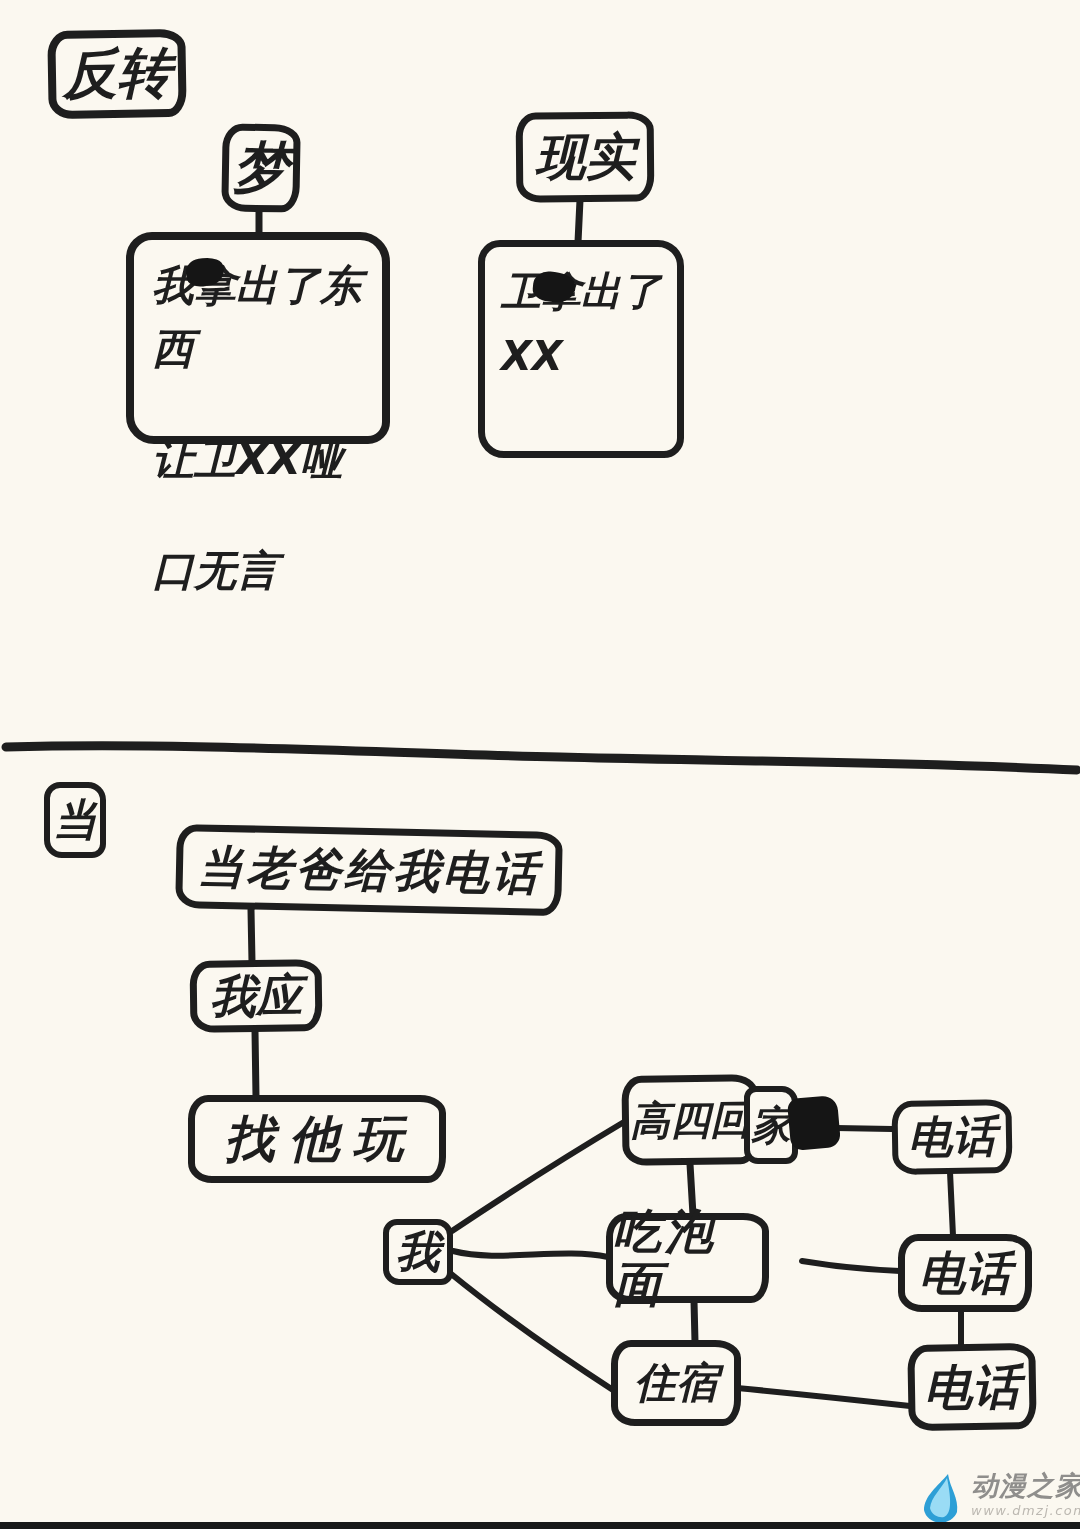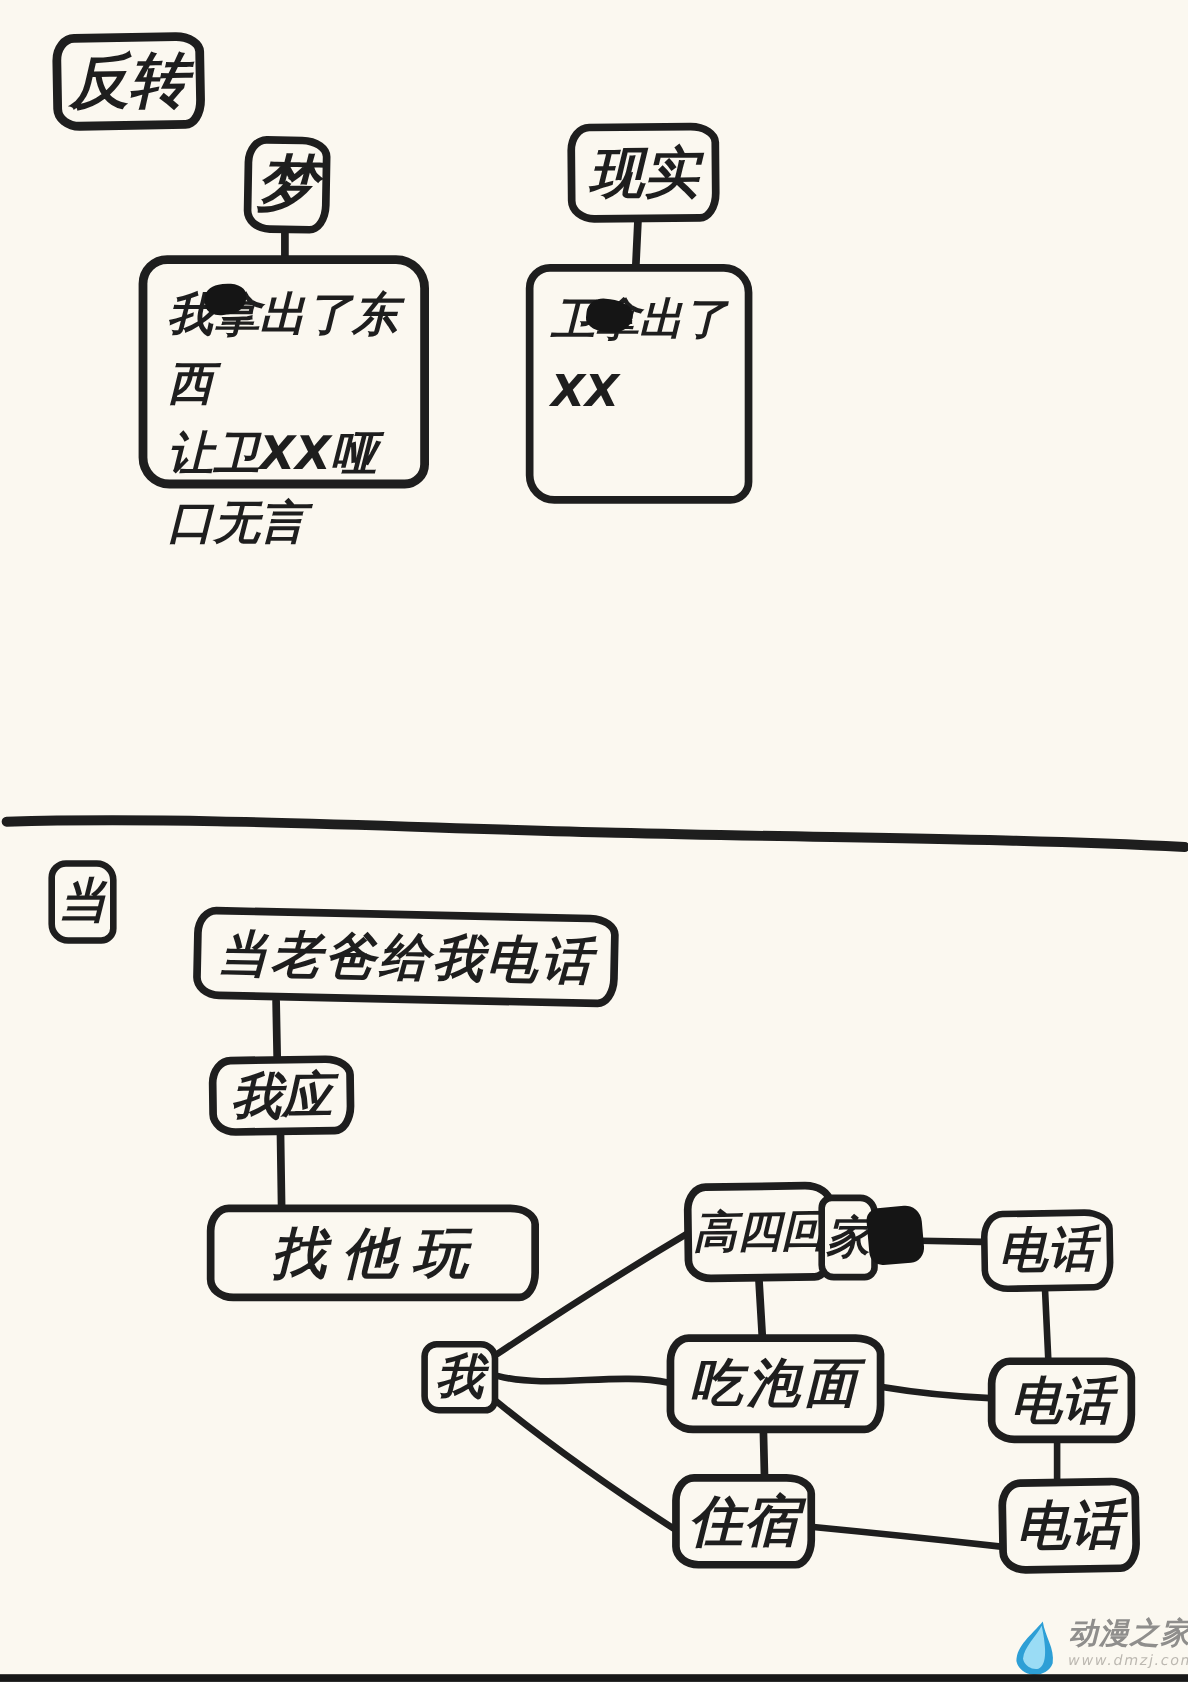--- a/index.html
+++ b/index.html
@@ -109,7 +109,7 @@
 
   <div class="hbox" style="left:222px;top:124px;width:78px;height:88px;font-size:56px;transform:rotate(1deg);">梦</div>
 
-  <div class="hbox multiline" style="left:126px;top:232px;width:264px;height:212px;border-width:8px;padding:14px 8px 0 18px;font-size:42px;line-height:1.5;border-radius:26px 30px 22px 28px;">
+  <div class="hbox multiline" style="left:126px;top:232px;width:264px;height:212px;border-width:8px;padding:14px 8px 0 18px;font-size:42px;line-height:1.5;border-radius:26px 30px 22px 28px;gap:48px;">
     <div>我拿出了东西</div>
     <div>让卫XX哑</div>
     <div>口无言</div>

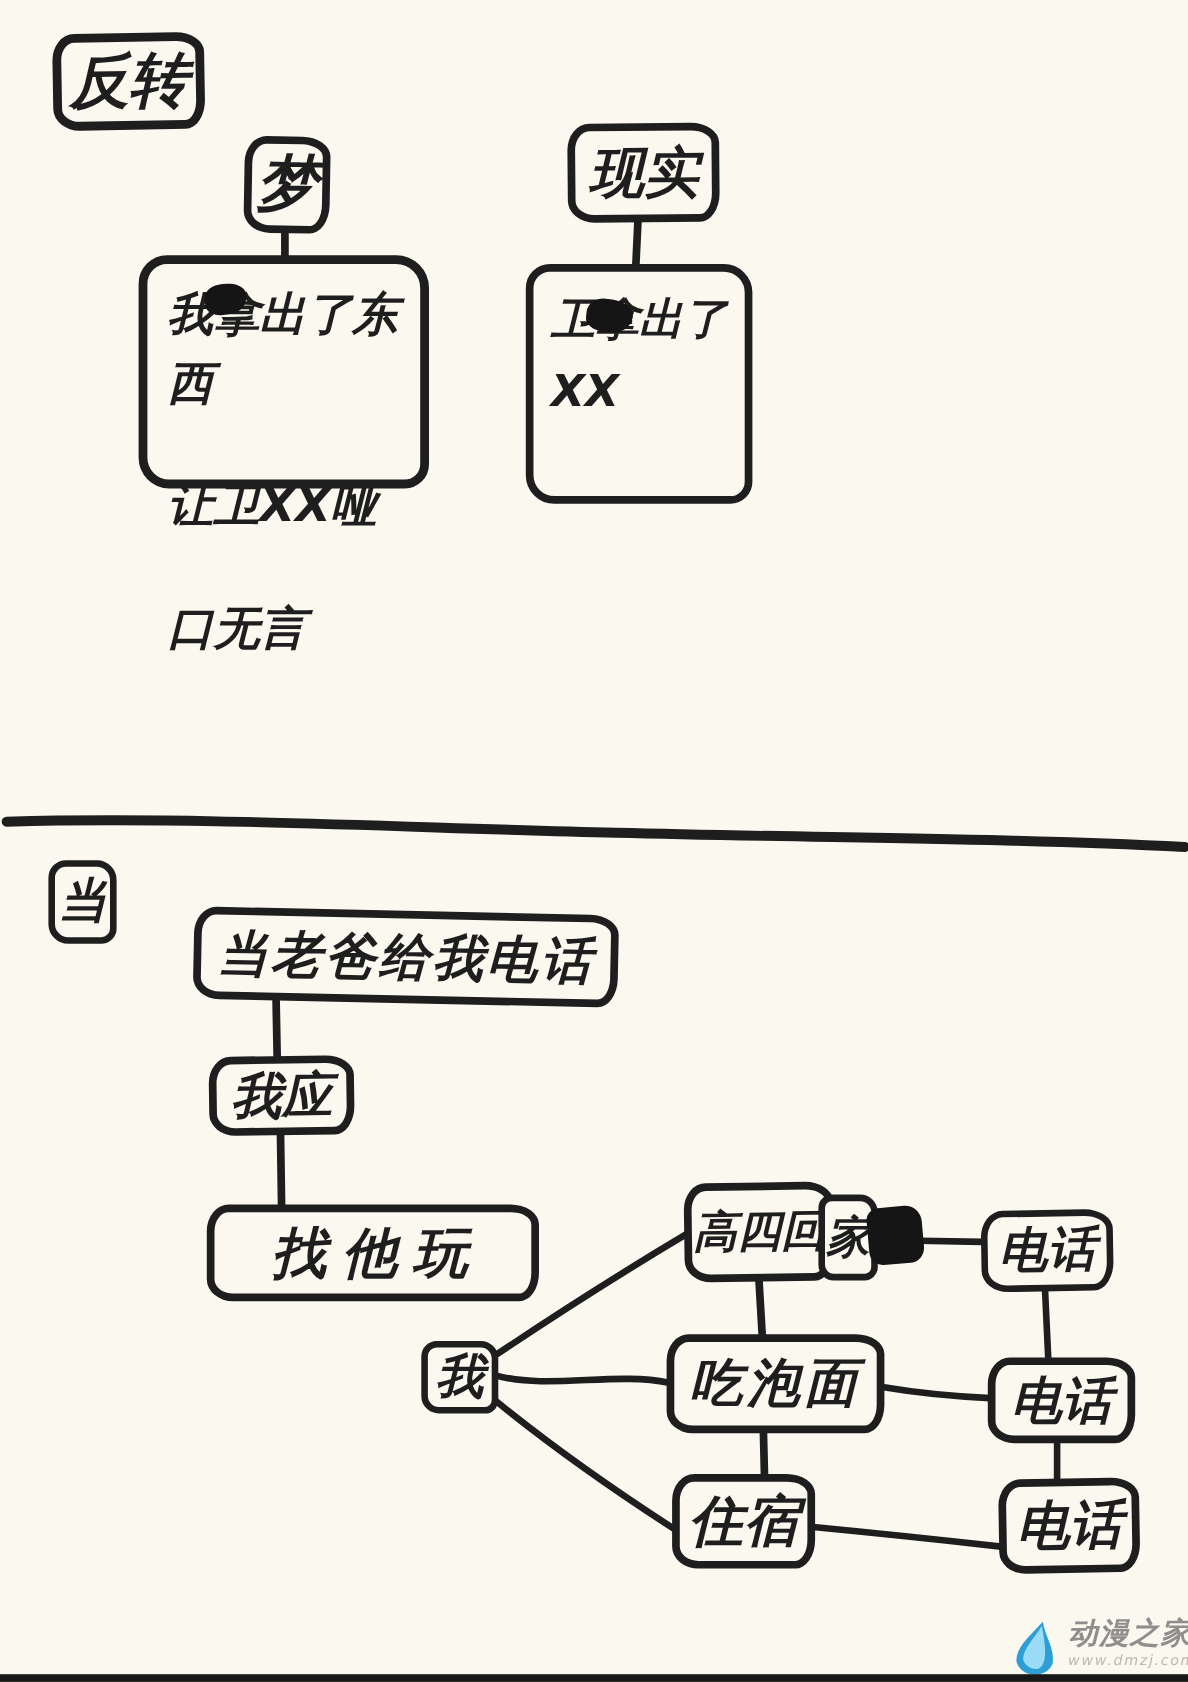--- a/index.html
+++ b/index.html
@@ -130,7 +130,7 @@
 
   <div class="hbox" style="left:190px;top:960px;width:132px;height:72px;font-size:46px;transform:rotate(-0.8deg);">我应</div>
 
-  <div class="hbox" style="left:188px;top:1095px;width:302px;height:88px;font-size:50px;letter-spacing:14px;padding-left:8px;">找他玩</div>
+  <div class="hbox" style="left:188px;top:1095px;width:258px;height:88px;font-size:50px;letter-spacing:14px;padding-left:8px;">找他玩</div>
 
   <div class="hbox" style="left:383px;top:1219px;width:70px;height:66px;font-size:44px;border-width:6px;border-radius:14px 16px 12px 16px;">我</div>
 

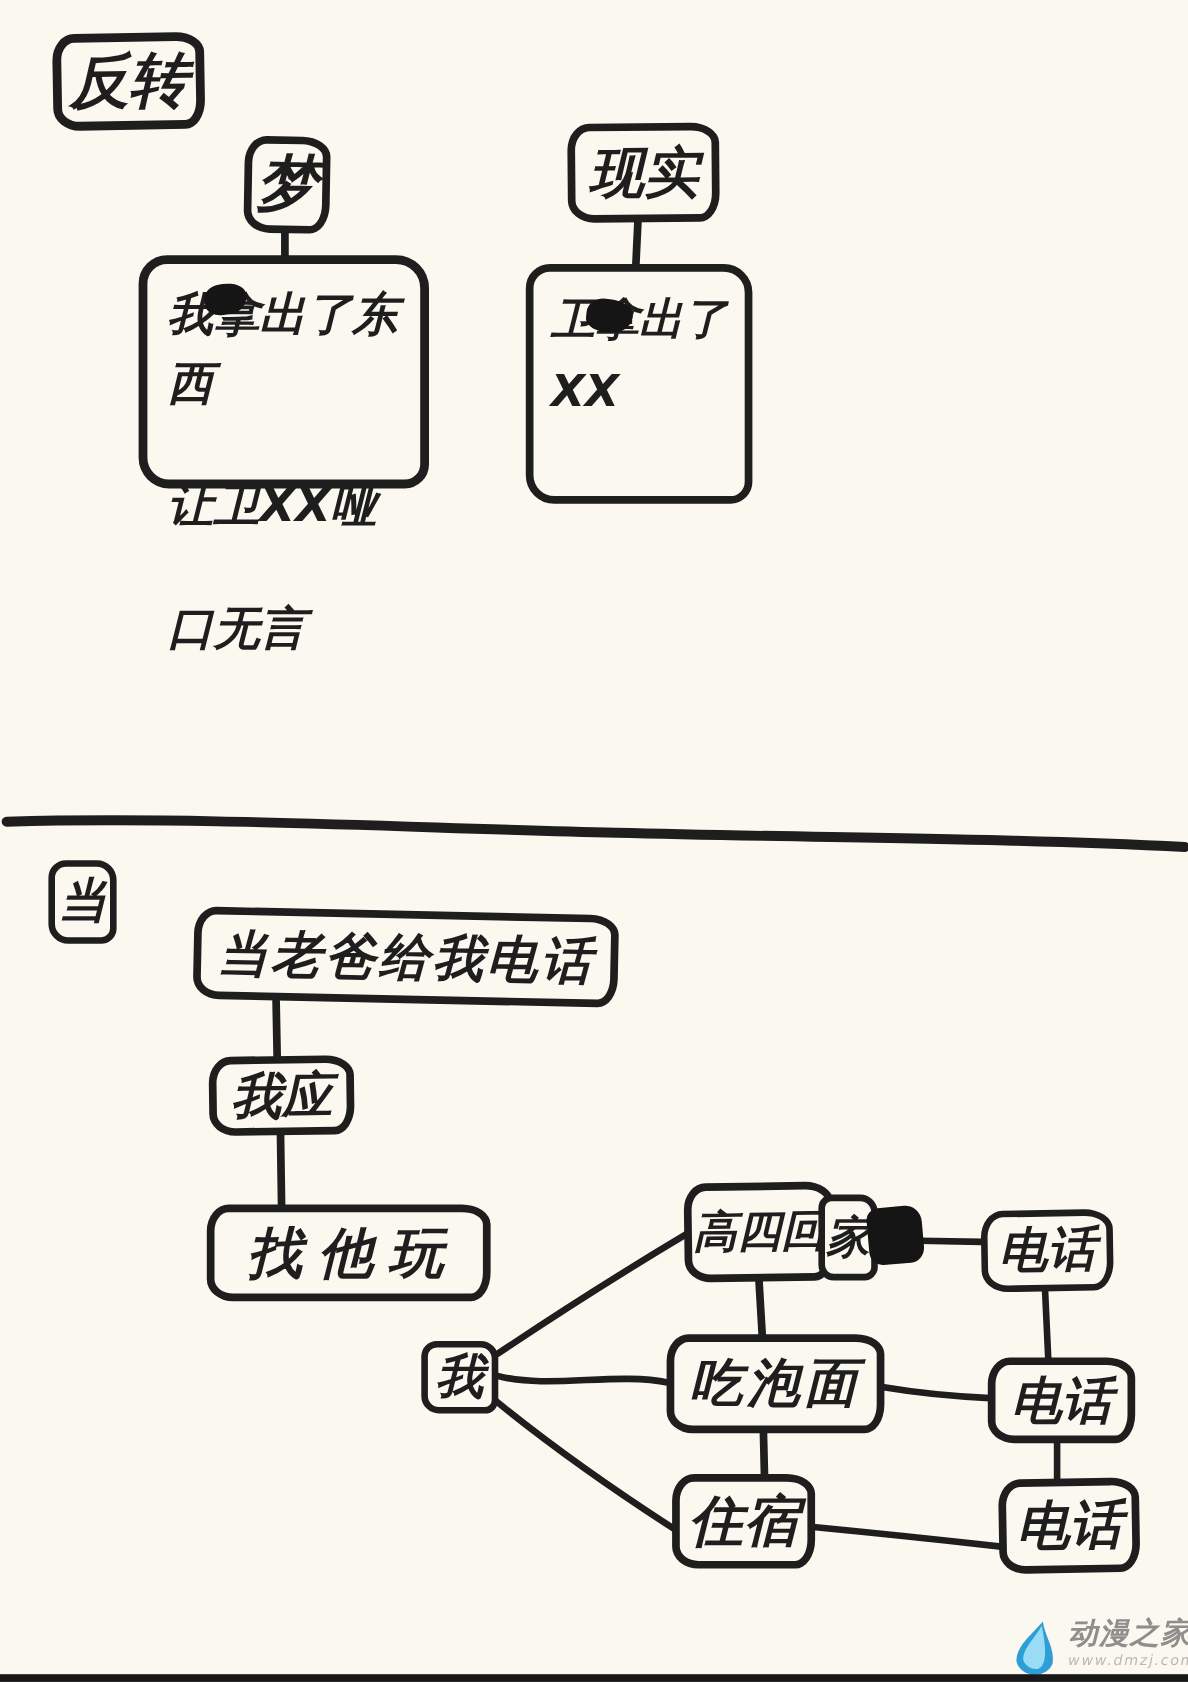--- a/index.html
+++ b/index.html
@@ -140,7 +140,7 @@
 
   <div class="hbox" style="left:892px;top:1100px;width:120px;height:74px;font-size:44px;border-width:6px;transform:rotate(-1deg);">电话</div>
 
-  <div class="hbox" style="left:606px;top:1213px;width:198px;height:90px;font-size:48px;letter-spacing:4px;">吃泡面</div>
+  <div class="hbox" style="left:606px;top:1213px;width:163px;height:90px;font-size:48px;letter-spacing:4px;">吃泡面</div>
   <div class="hbox" style="left:898px;top:1234px;width:134px;height:78px;font-size:46px;">电话</div>
 
   <div class="hbox" style="left:611px;top:1340px;width:130px;height:86px;font-size:50px;">住宿</div>

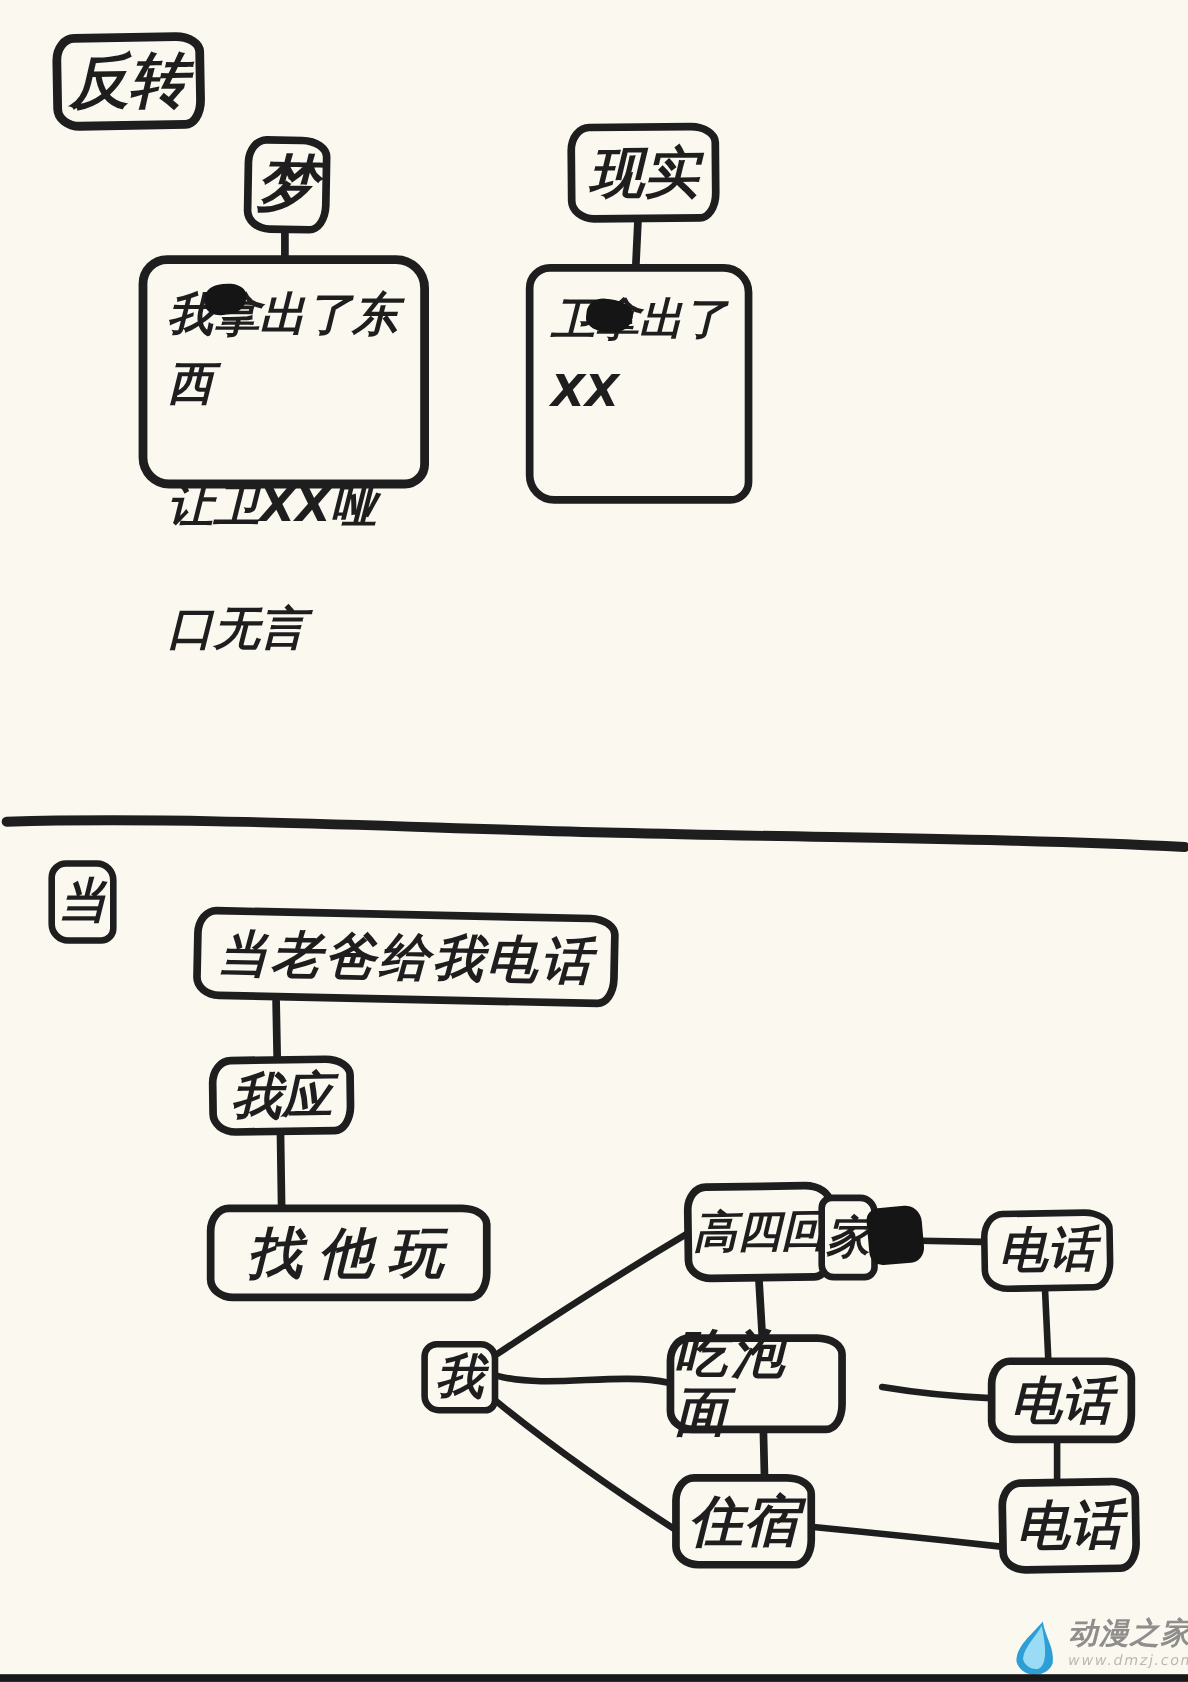--- a/index.html
+++ b/index.html
@@ -143,7 +143,7 @@
   <div class="hbox" style="left:606px;top:1213px;width:163px;height:90px;font-size:48px;letter-spacing:4px;">吃泡面</div>
   <div class="hbox" style="left:898px;top:1234px;width:134px;height:78px;font-size:46px;">电话</div>
 
-  <div class="hbox" style="left:611px;top:1340px;width:130px;height:86px;font-size:50px;">住宿</div>
+  <div class="hbox" style="left:611px;top:1340px;width:130px;height:86px;font-size:42px;">住宿</div>
   <div class="hbox" style="left:908px;top:1344px;width:128px;height:86px;font-size:48px;transform:rotate(-1deg);">电话</div>
 
   <div id="watermark">

